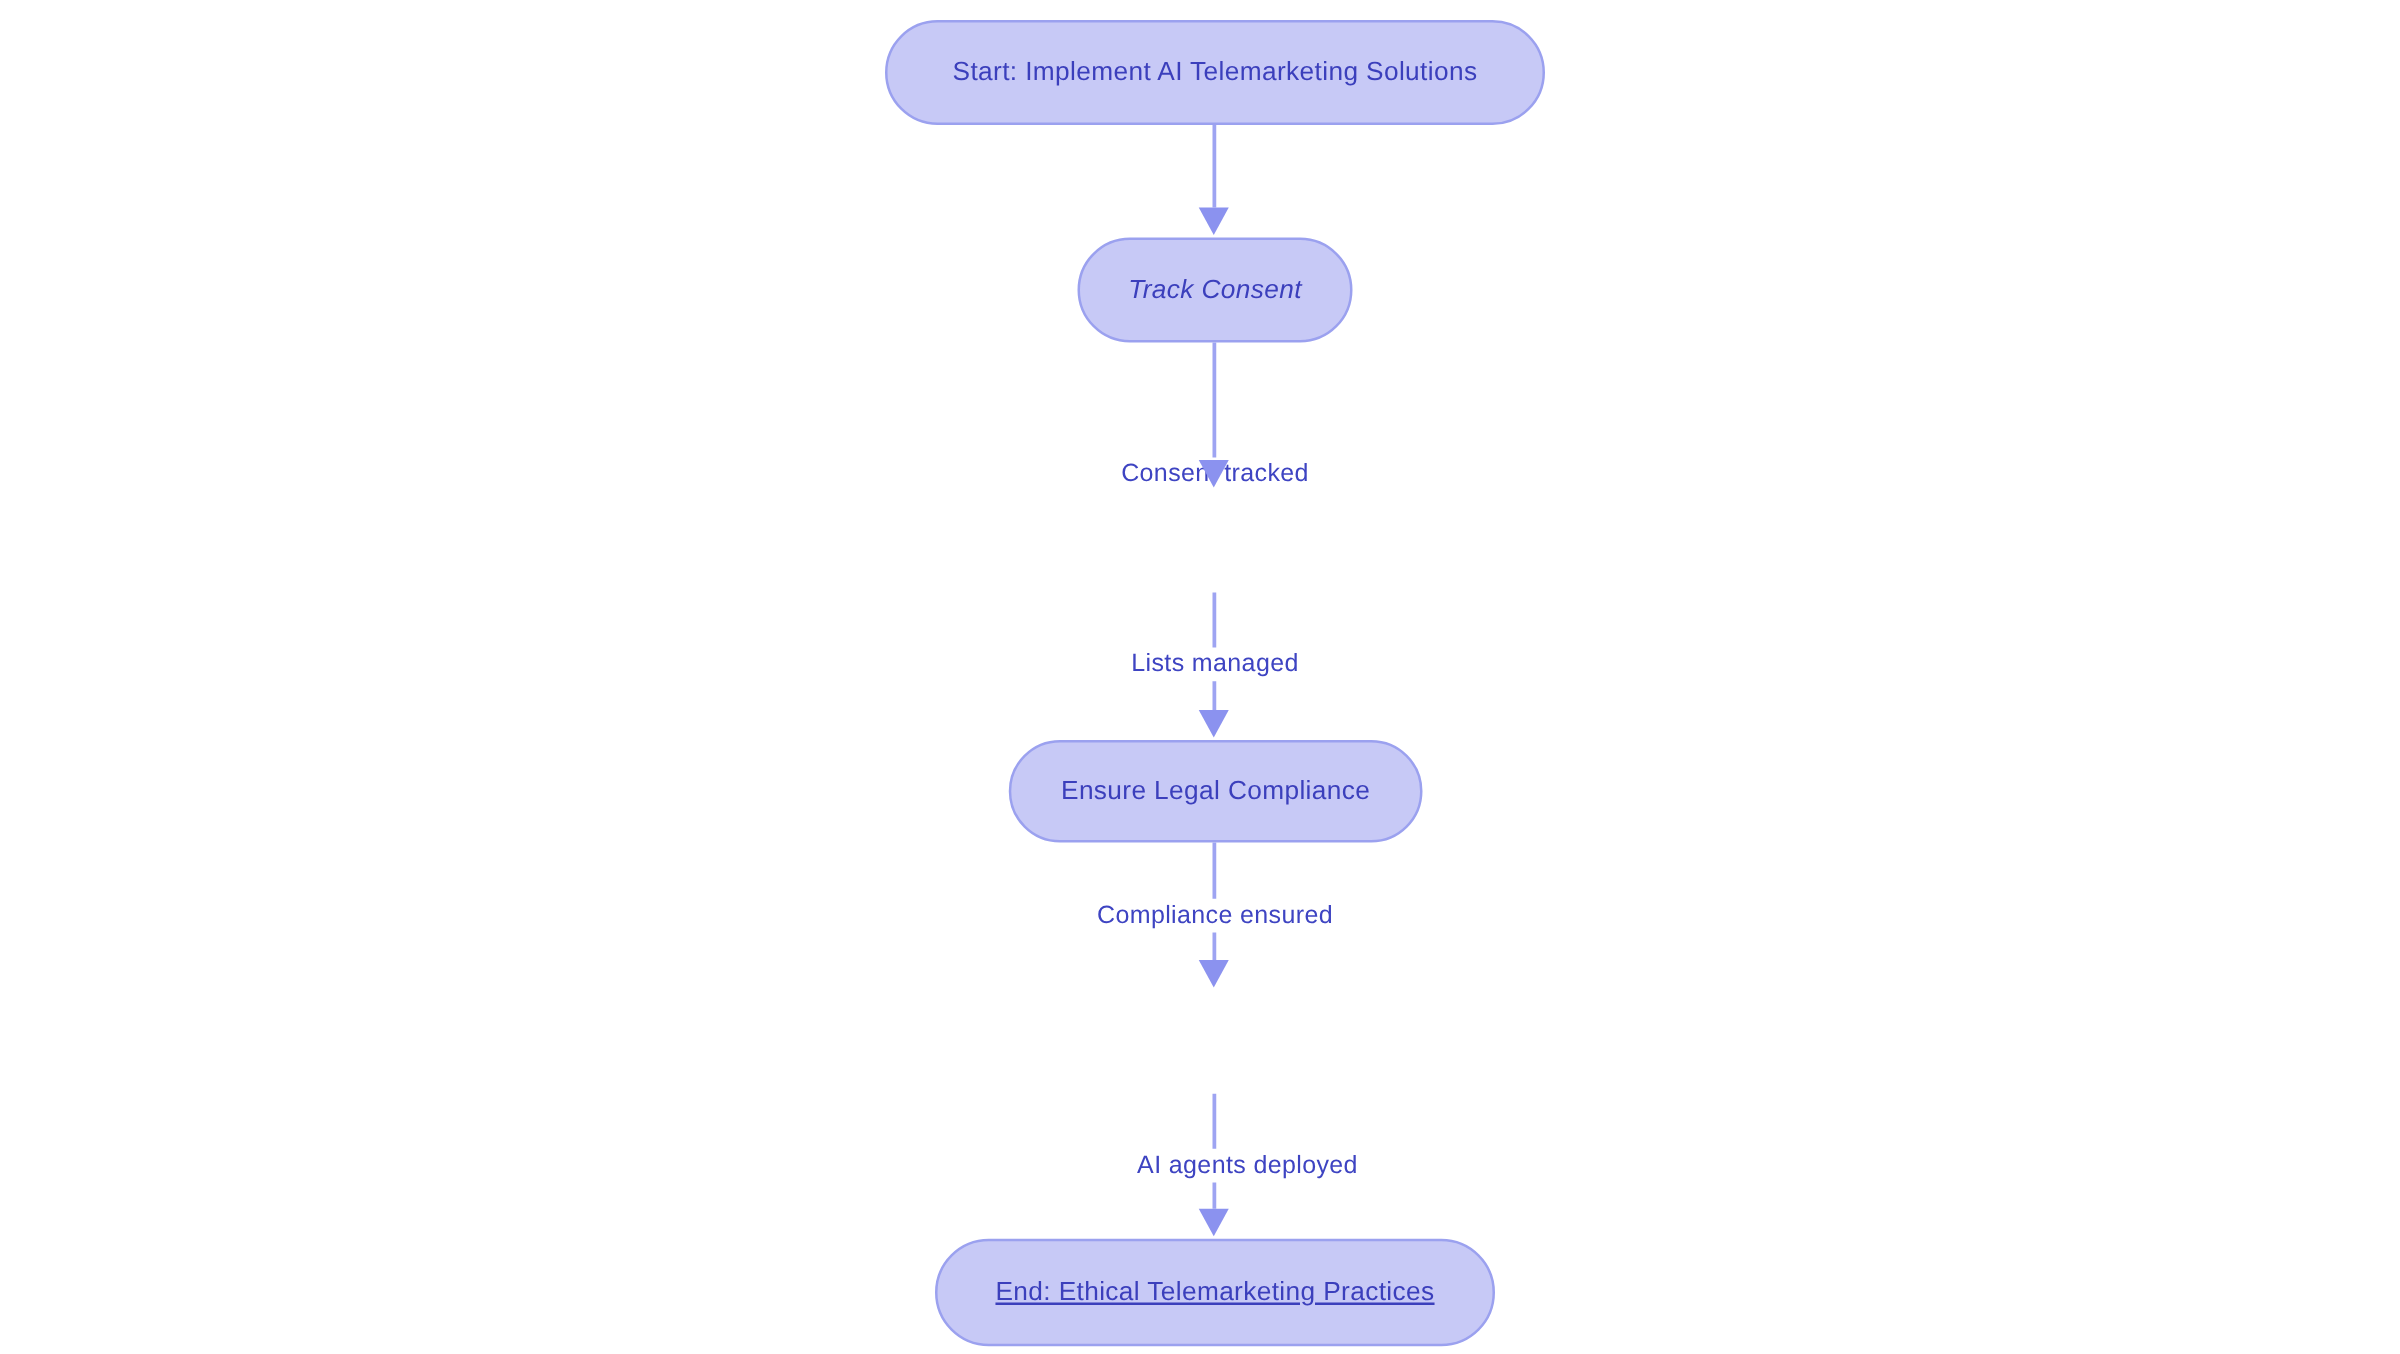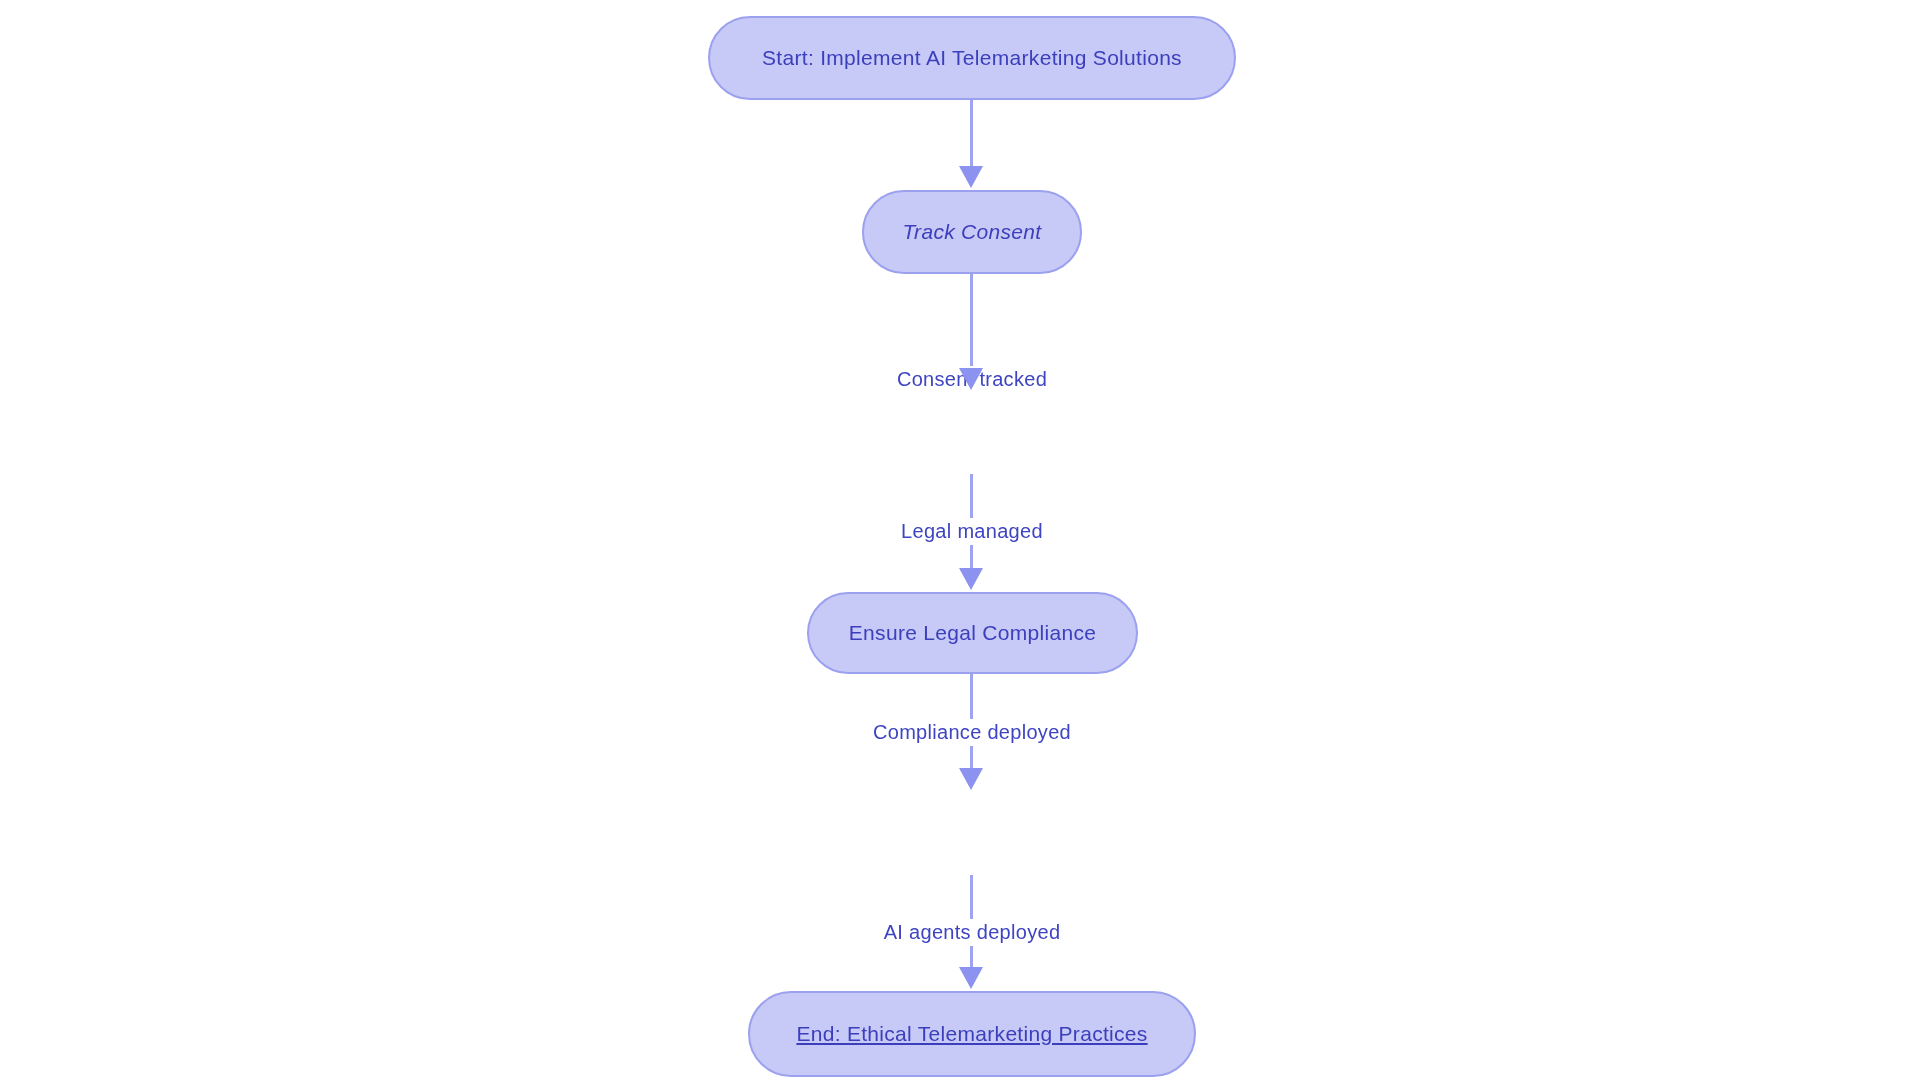--- a/index.html
+++ b/index.html
@@ -81,7 +81,7 @@
 
 
   <div class="edge-line" style="top:474px; height:94px;"></div>
-  <div class="edge-label" style="top:518px;">Legal managed</div>
+  <div class="edge-label" style="top:518px;">Lists managed</div>
   <div class="arrowhead" style="top:568px;"></div>
 
   <div class="node" style="left:807px; top:592px; width:331px; height:82px;">

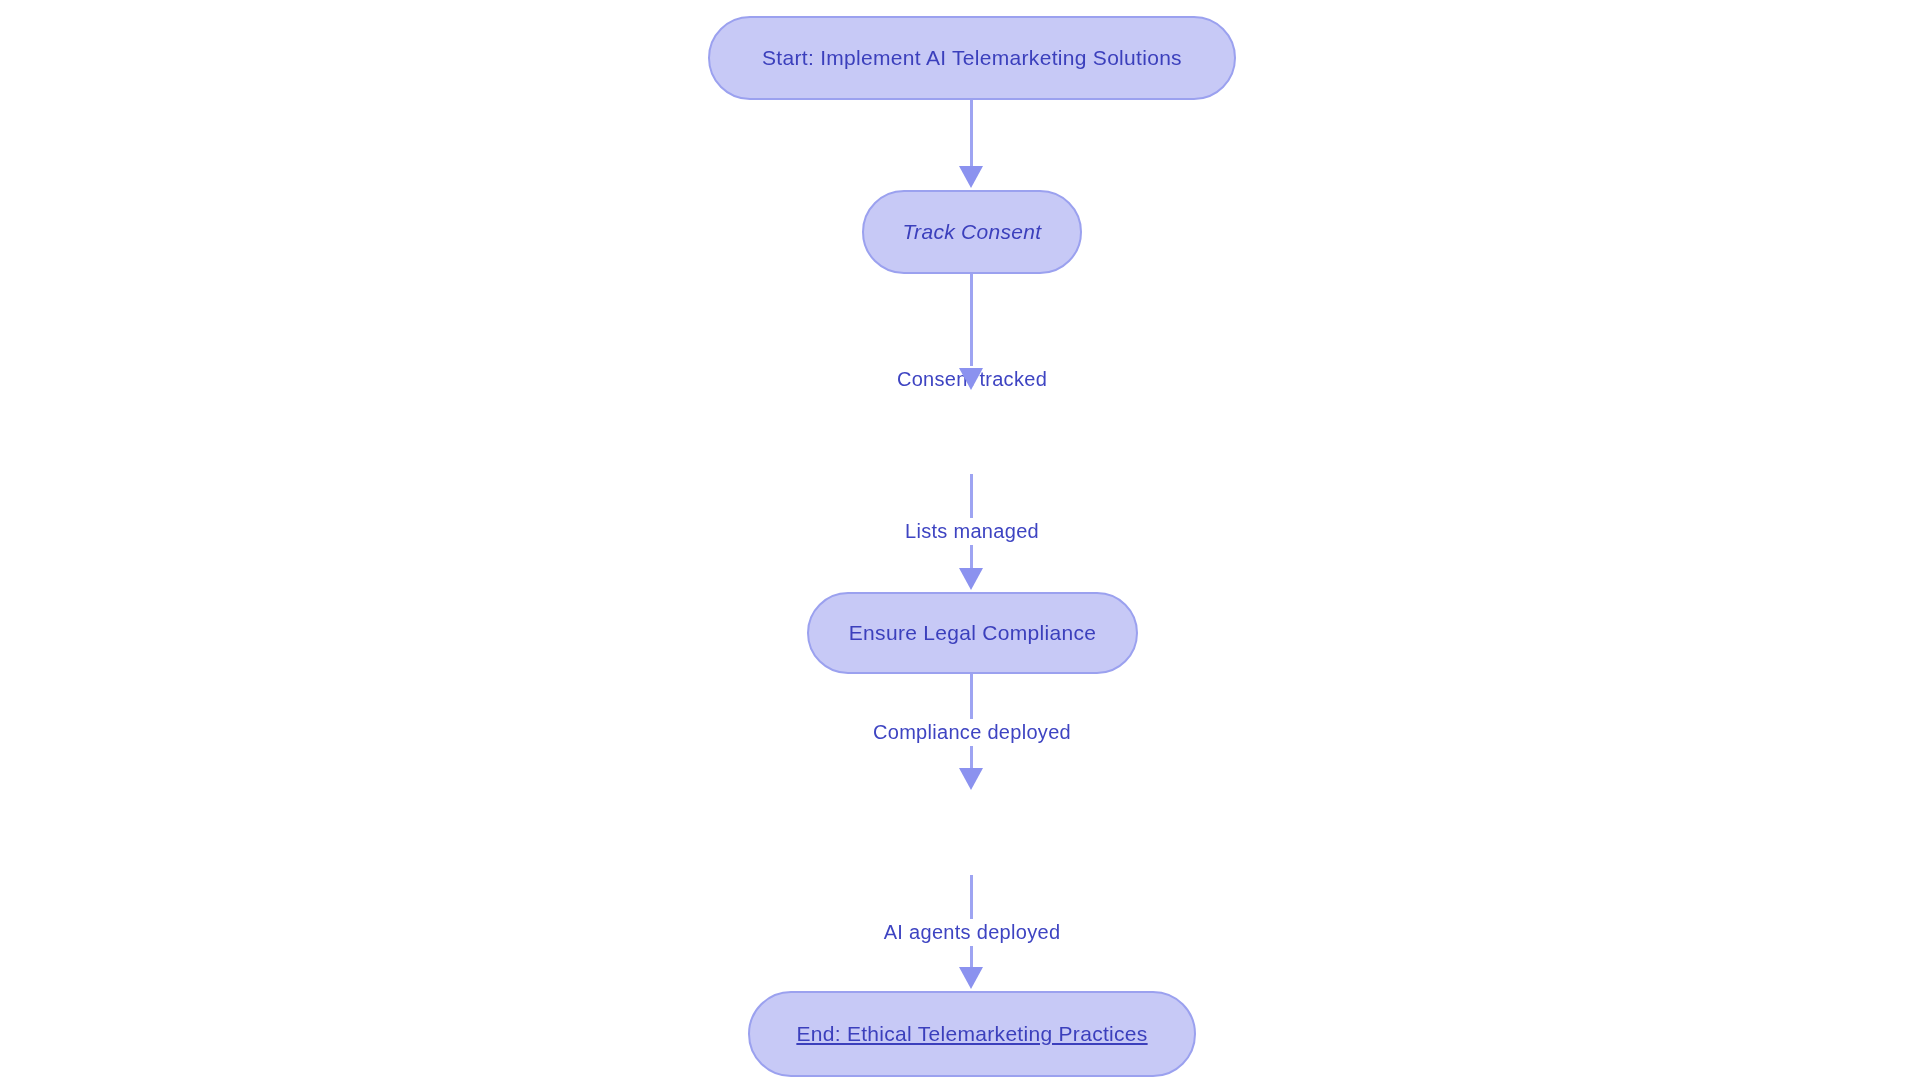--- a/index.html
+++ b/index.html
@@ -89,7 +89,7 @@
   </div>
 
   <div class="edge-line" style="top:674px; height:94px;"></div>
-  <div class="edge-label" style="top:719px;">Compliance deployed</div>
+  <div class="edge-label" style="top:719px;">Compliance ensured</div>
   <div class="arrowhead" style="top:768px;"></div>
 
 

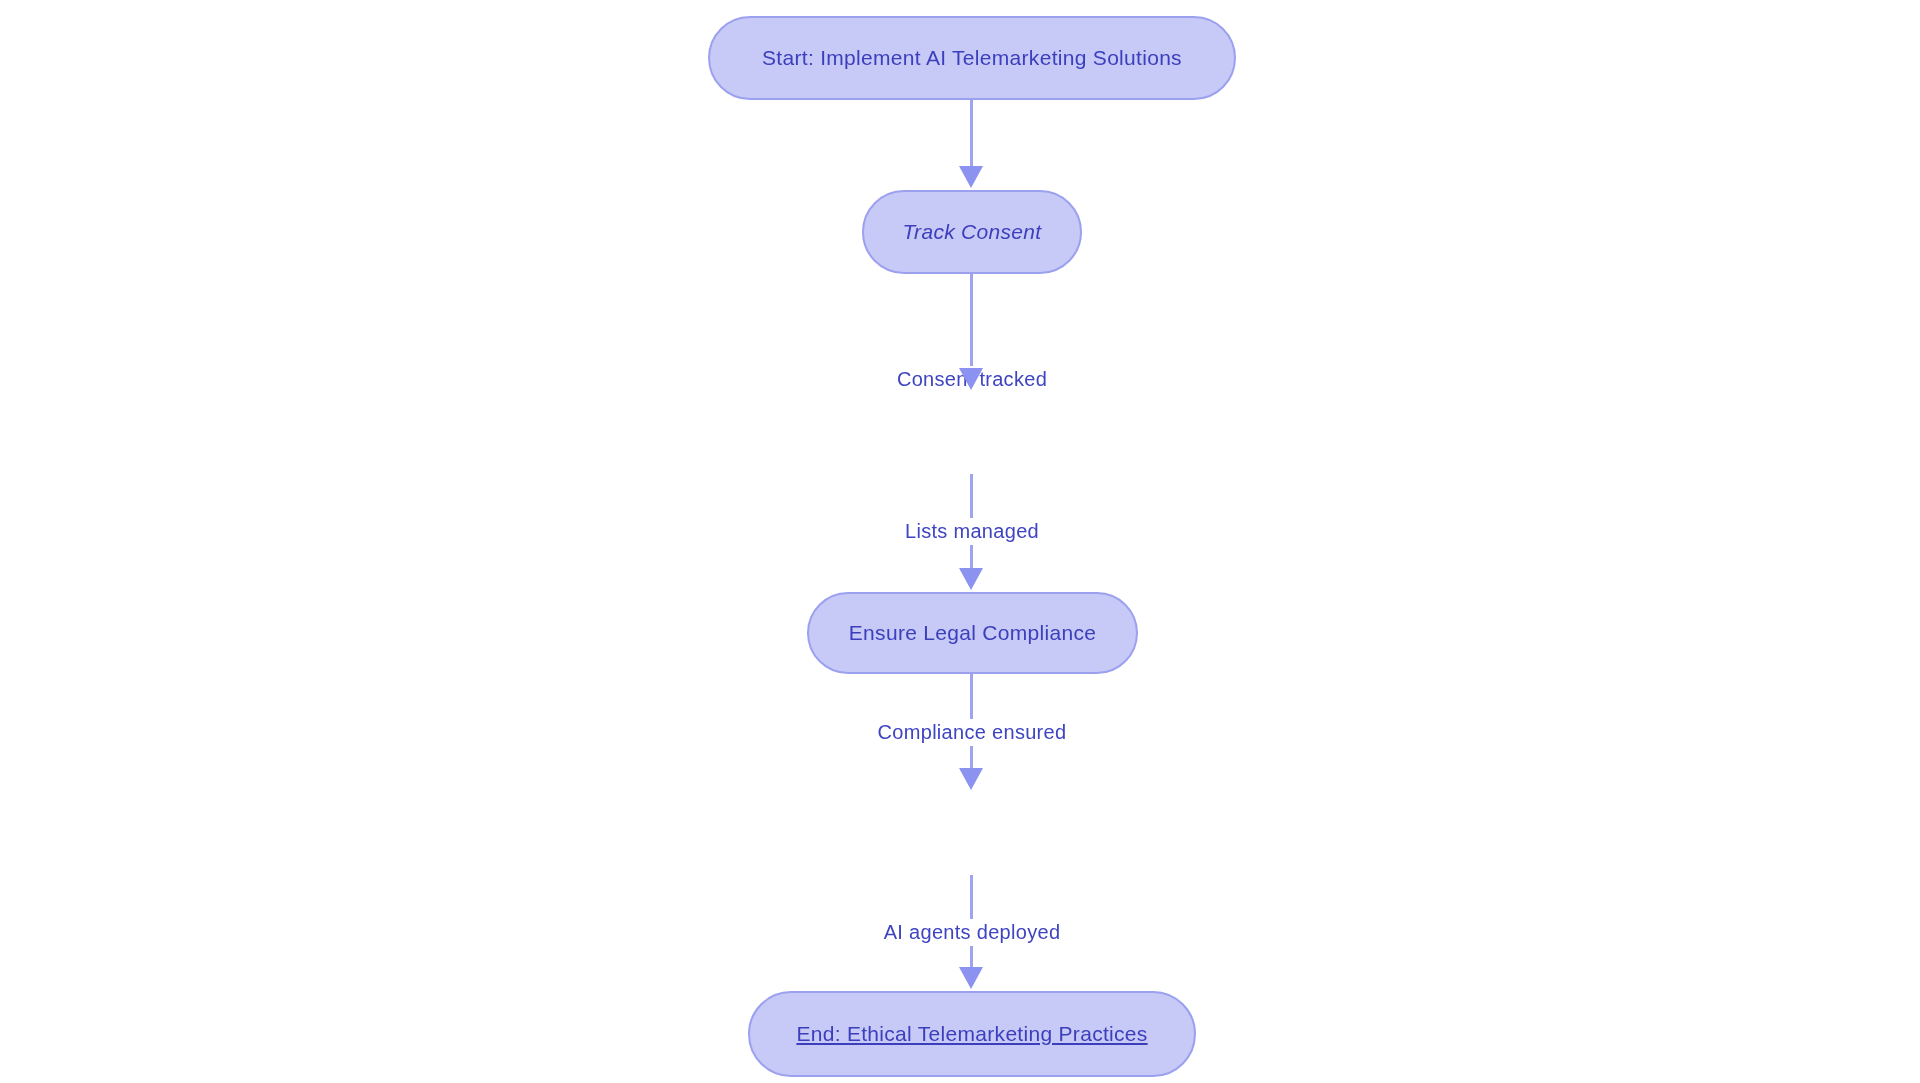--- a/index.html
+++ b/index.html
@@ -94,7 +94,7 @@
 
 
   <div class="edge-line" style="top:875px; height:92px;"></div>
-  <div class="edge-label" style="top:919px;">AI agents deployed</div>
+  <div class="edge-label" style="top:919px;margin-left:26px;">AI agents deployed</div>
   <div class="arrowhead" style="top:967px;"></div>
 
   <div class="node" style="left:748px; top:991px; width:448px; height:86px;text-decoration:underline;">

